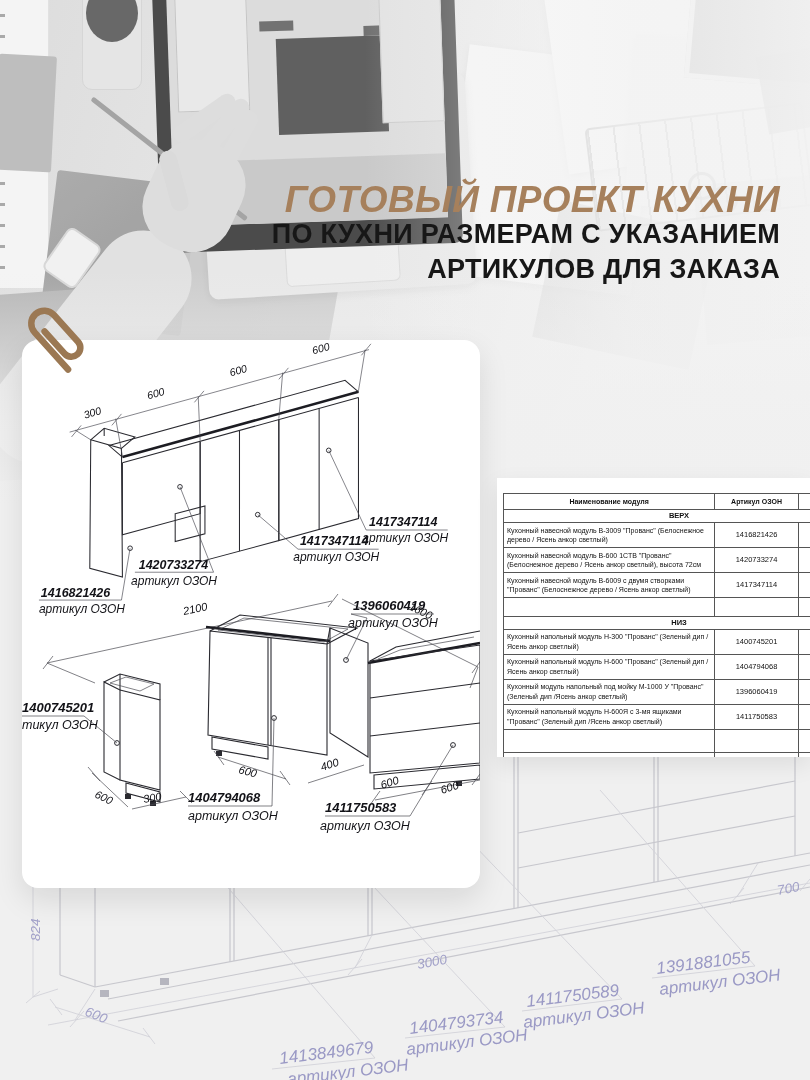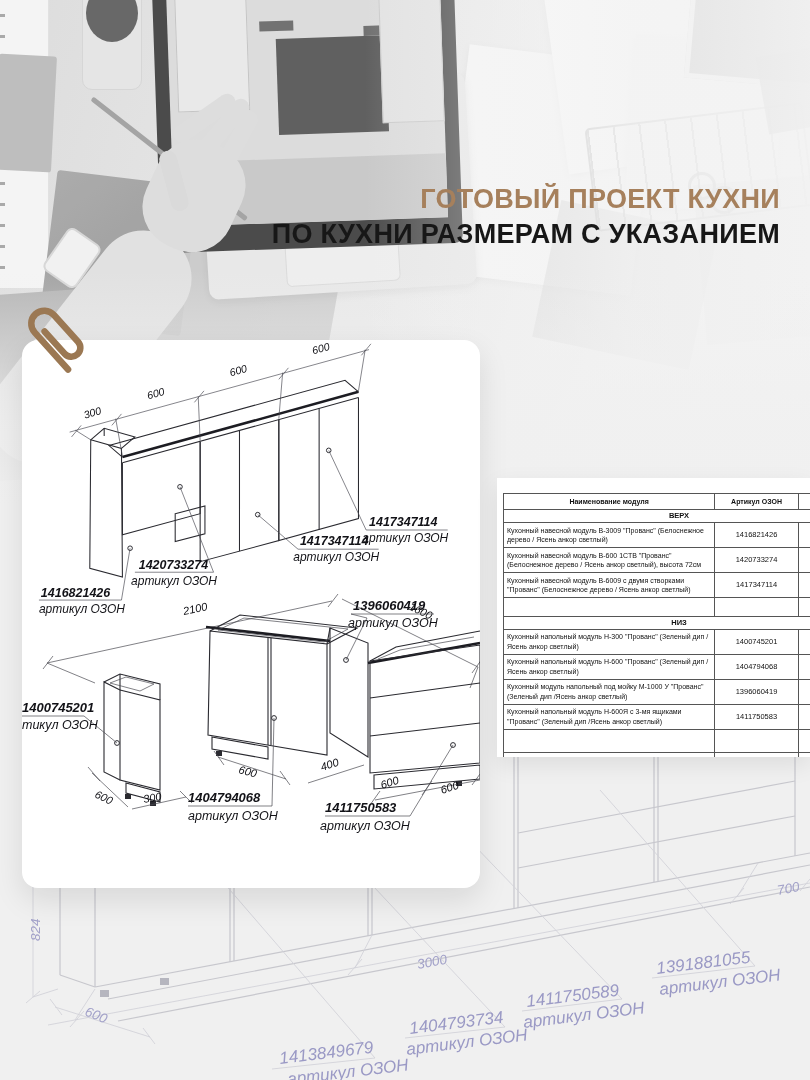--- a/index.html
+++ b/index.html
@@ -69,7 +69,7 @@
   .headline{position:absolute;right:30px;top:182px;text-align:right;z-index:6;color:#171717;}
   .headline div{line-height:35px;font-weight:700;letter-spacing:.3px;}
   .hl-1,.hl-3,.hl-4{font-size:27px;}
-  .hl-2{font-size:27px;font-weight:800;}
+  .hl-2{font-size:37px;font-weight:800;font-style:italic;}
 
   
   .card{position:absolute;left:22px;top:340px;width:458px;height:548px;background:#fff;

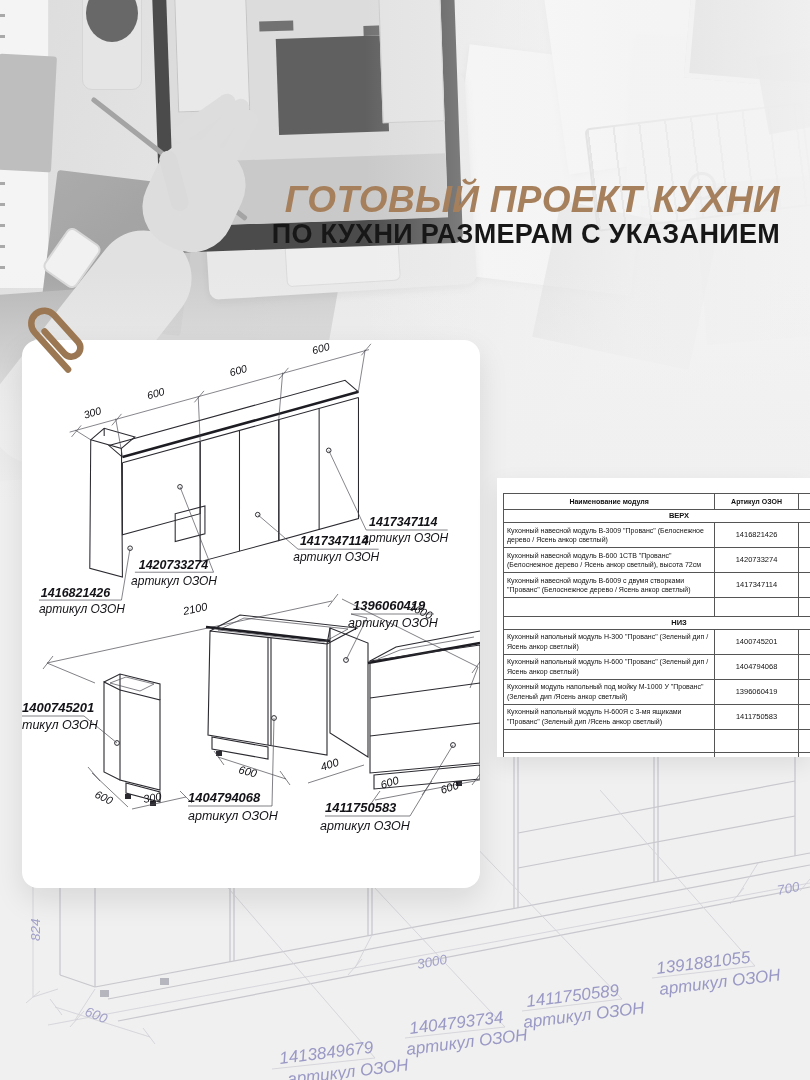--- a/index.html
+++ b/index.html
@@ -237,6 +237,7 @@
 <div class="headline">
   <div class="hl-2" style="color:#a6805c;">ГОТОВЫЙ ПРОЕКТ КУХНИ</div>
   <div class="hl-3">ПО КУХНИ РАЗМЕРАМ С УКАЗАНИЕМ</div>
+  <div class="hl-4">АРТИКУЛОВ ДЛЯ ЗАКАЗА</div>
 </div>
 
 <svg class="paperclip" viewBox="0 0 66 88">

